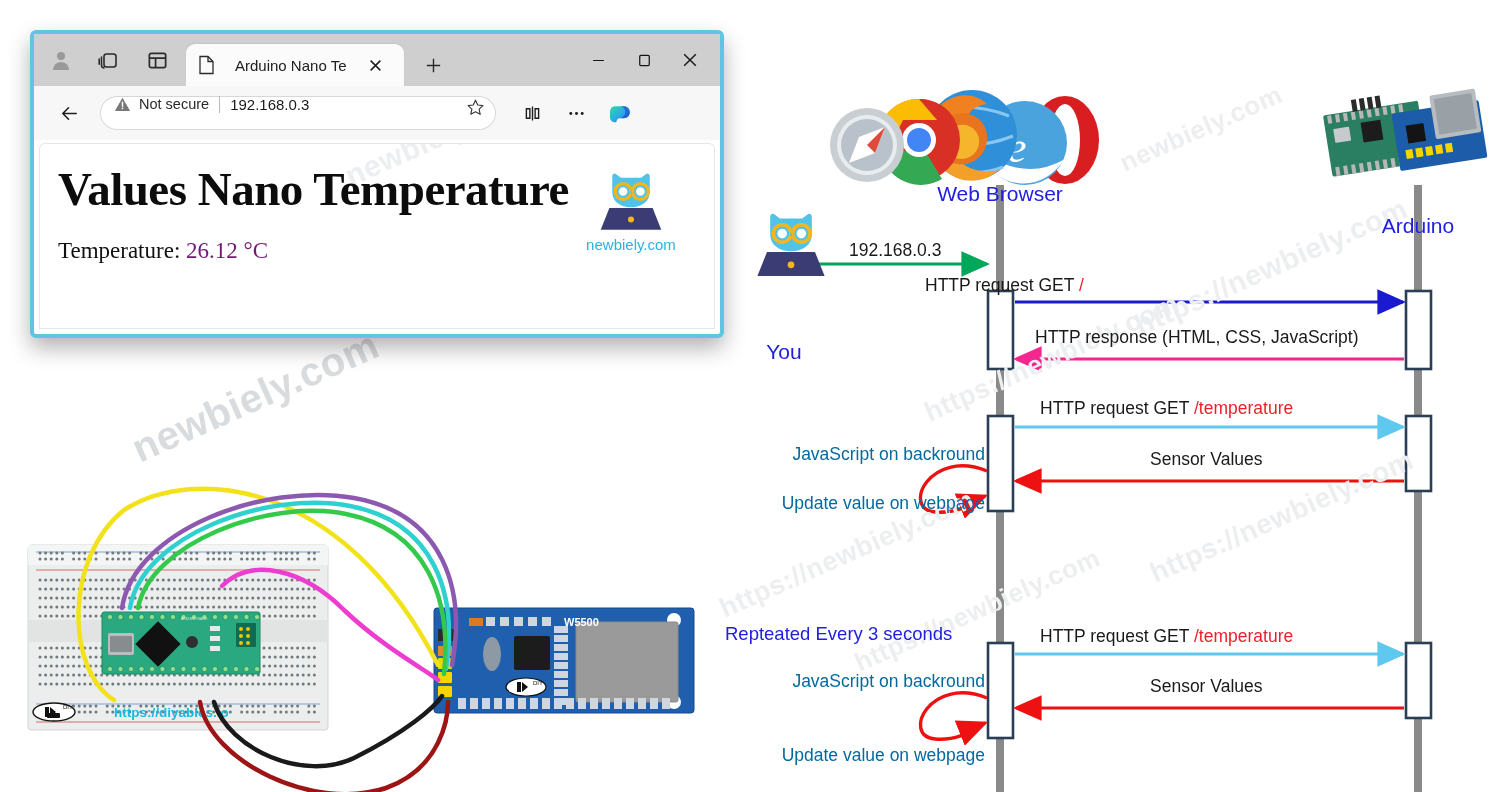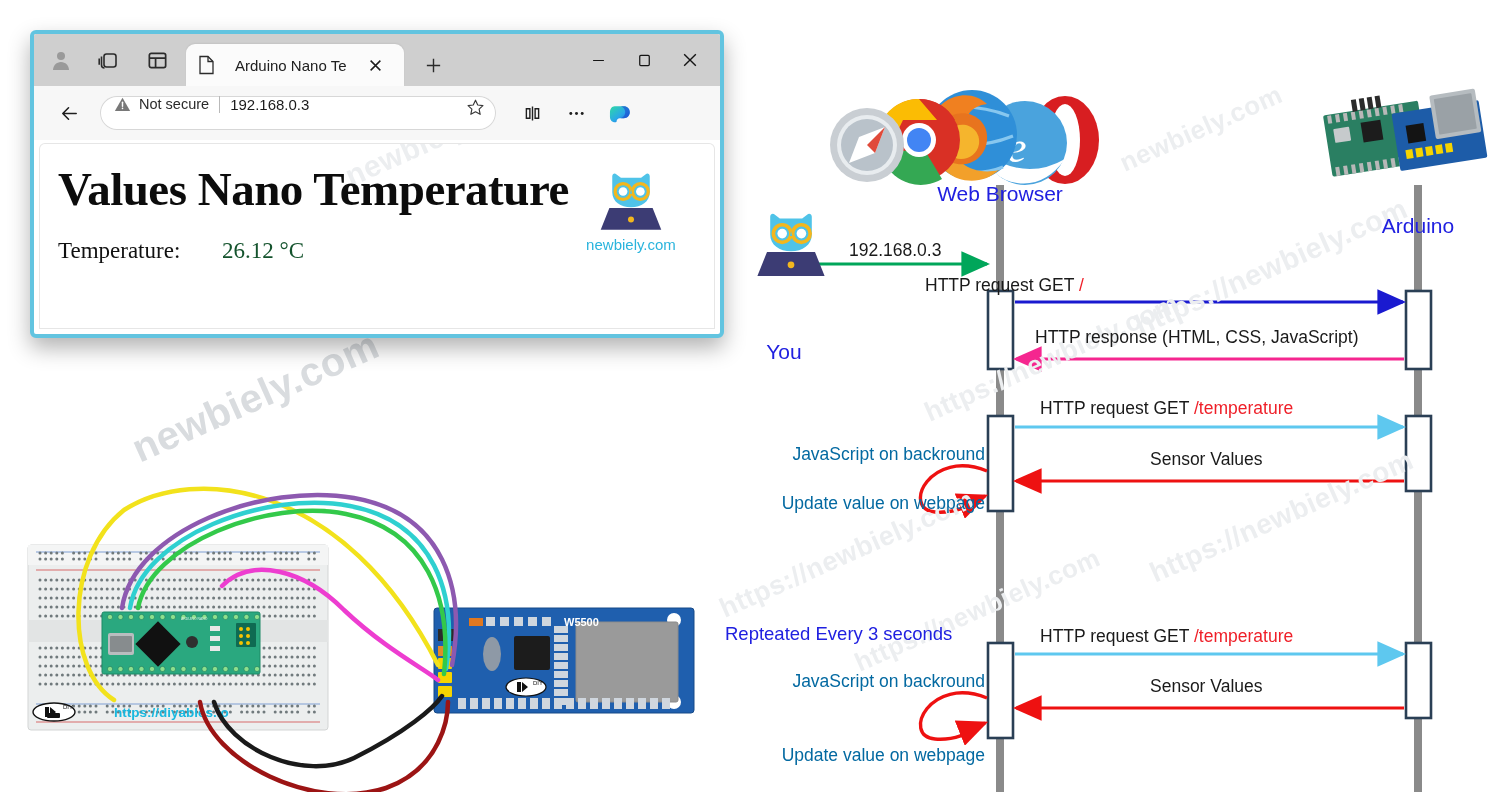--- a/index.html
+++ b/index.html
@@ -82,7 +82,7 @@
     position:absolute;left:18px;top:94px;font-family:"Liberation Serif",serif;
     font-size:23px;color:#111111;white-space:nowrap;
   }
-  #page-temp-line .val{color:#14532d;margin-left:36px;}
+  #page-temp-line .val{color:#701a75;}
   #page-logo{position:absolute;right:28px;top:28px;width:110px;text-align:center;}
   #page-logo .cap{
     font-size:15px;color:#2ab4dd;font-family:"Liberation Sans",sans-serif;margin-top:2px;

